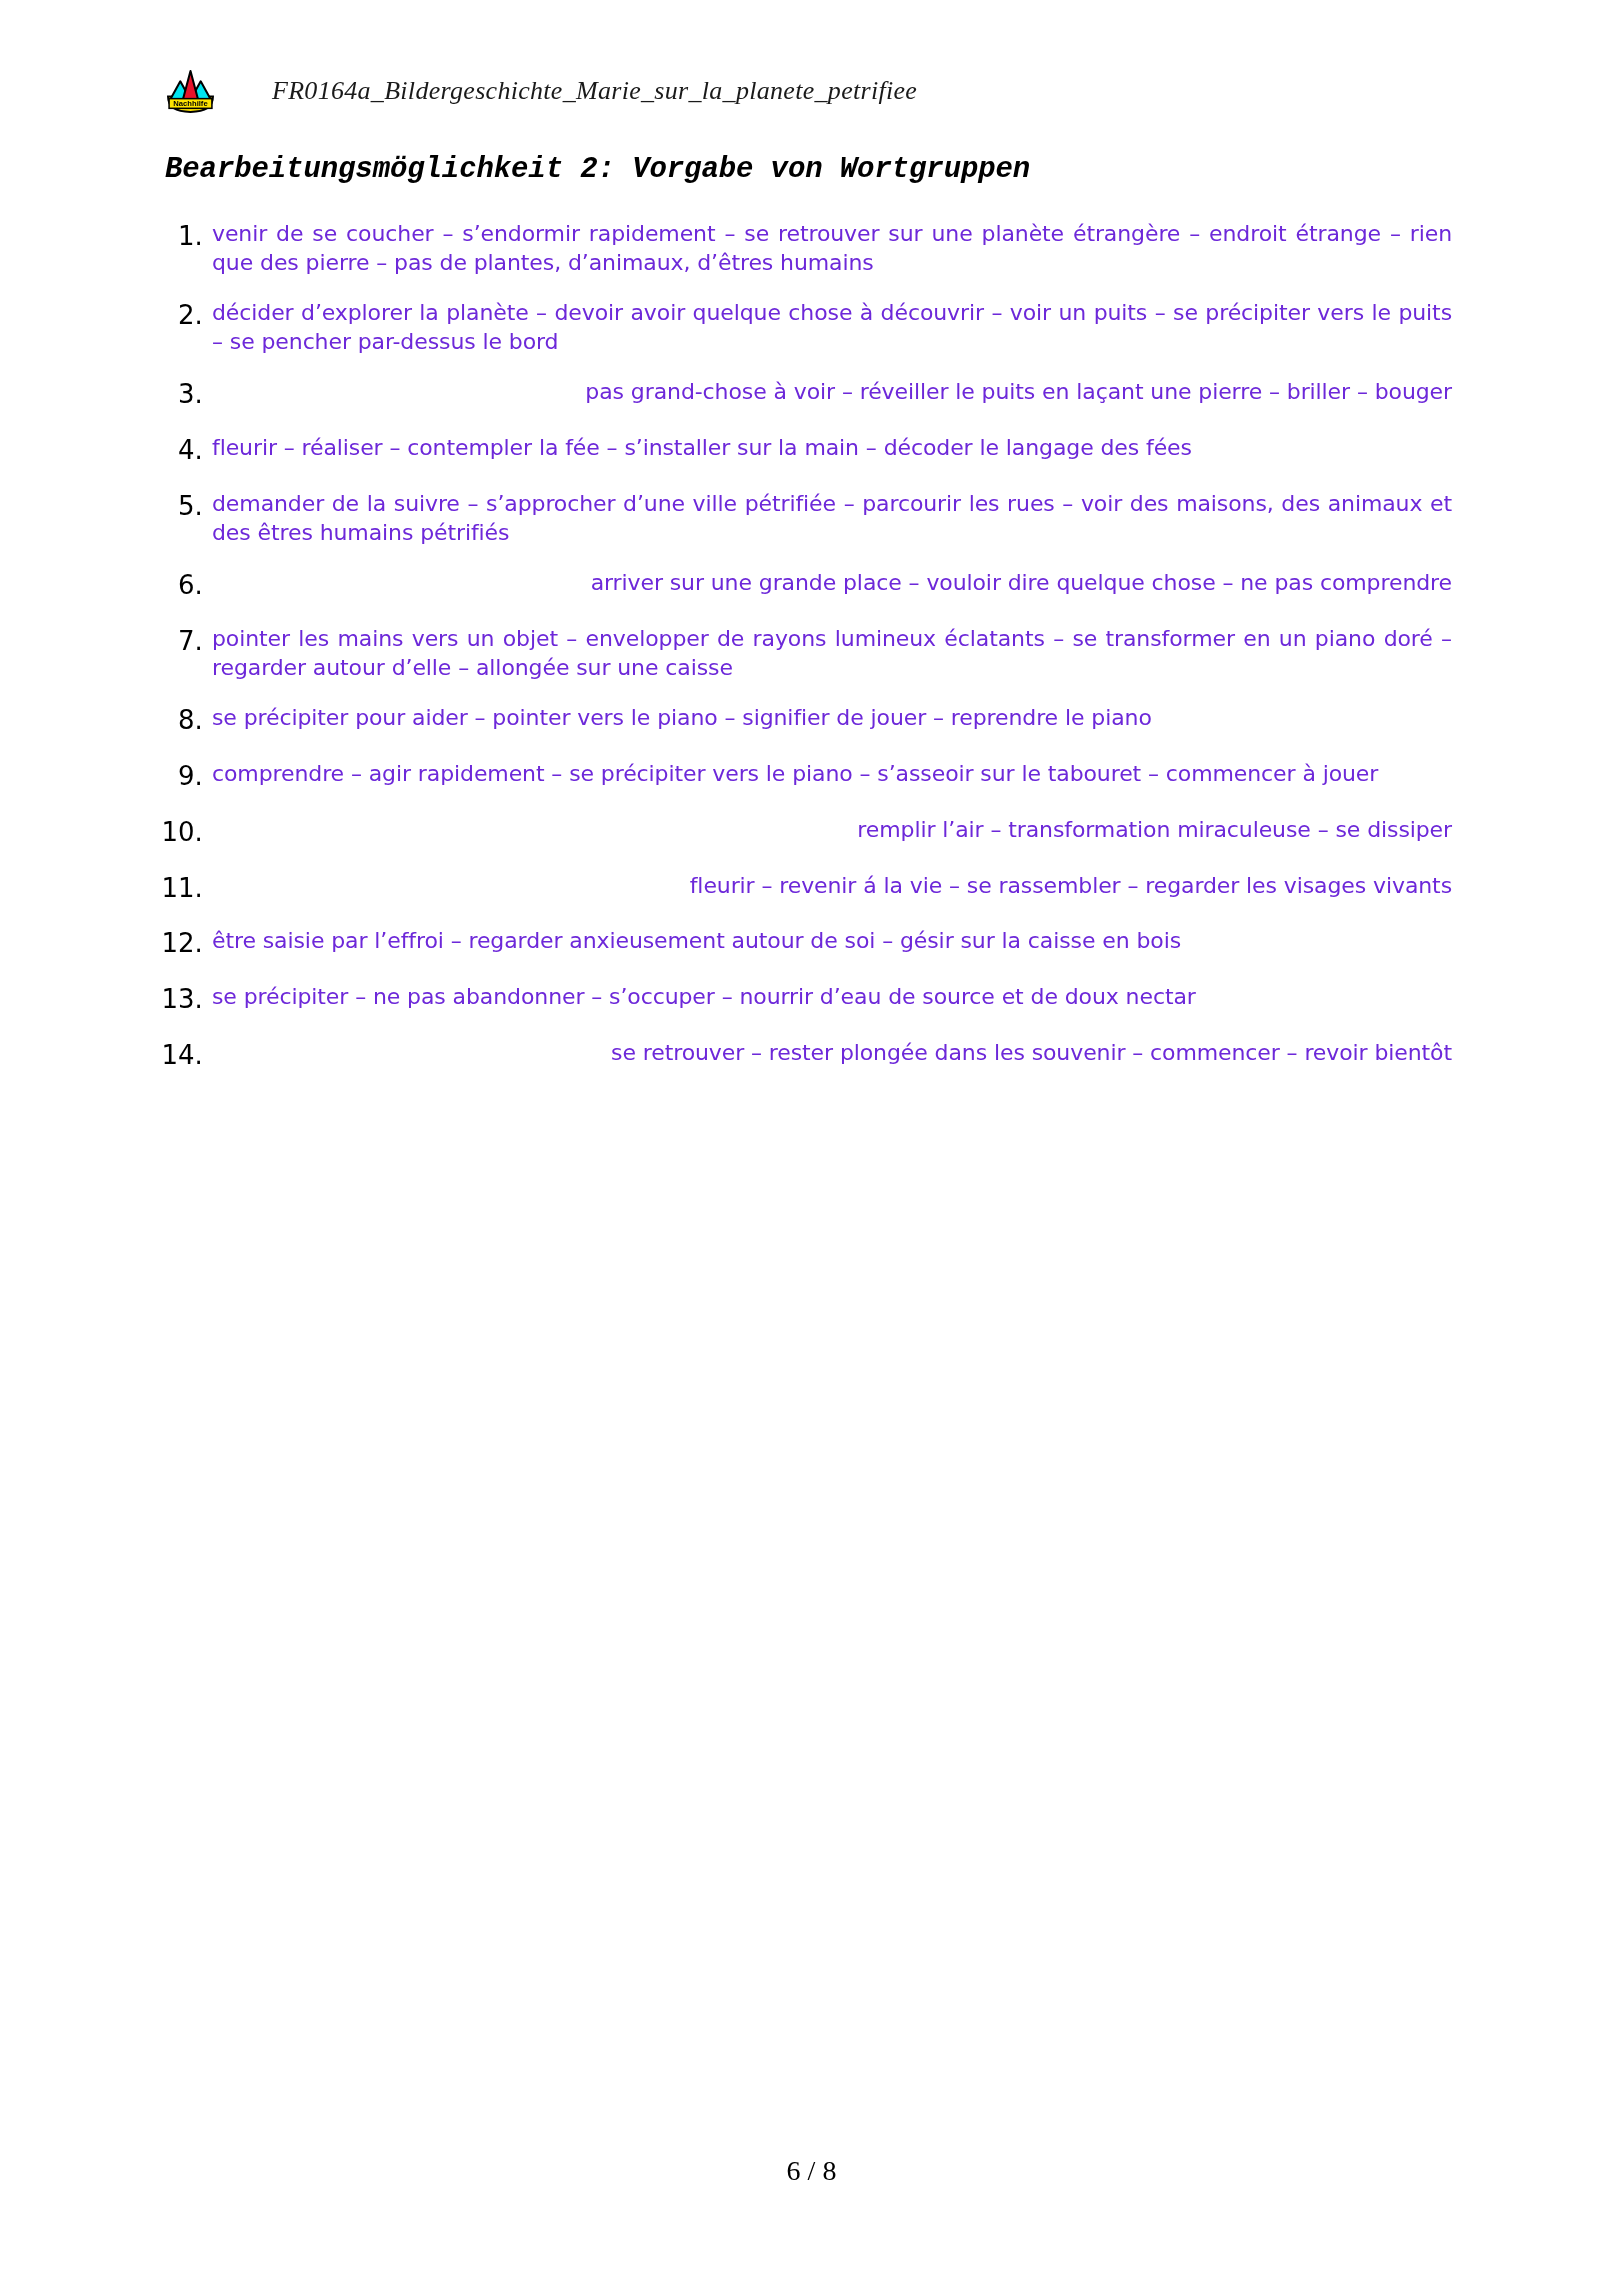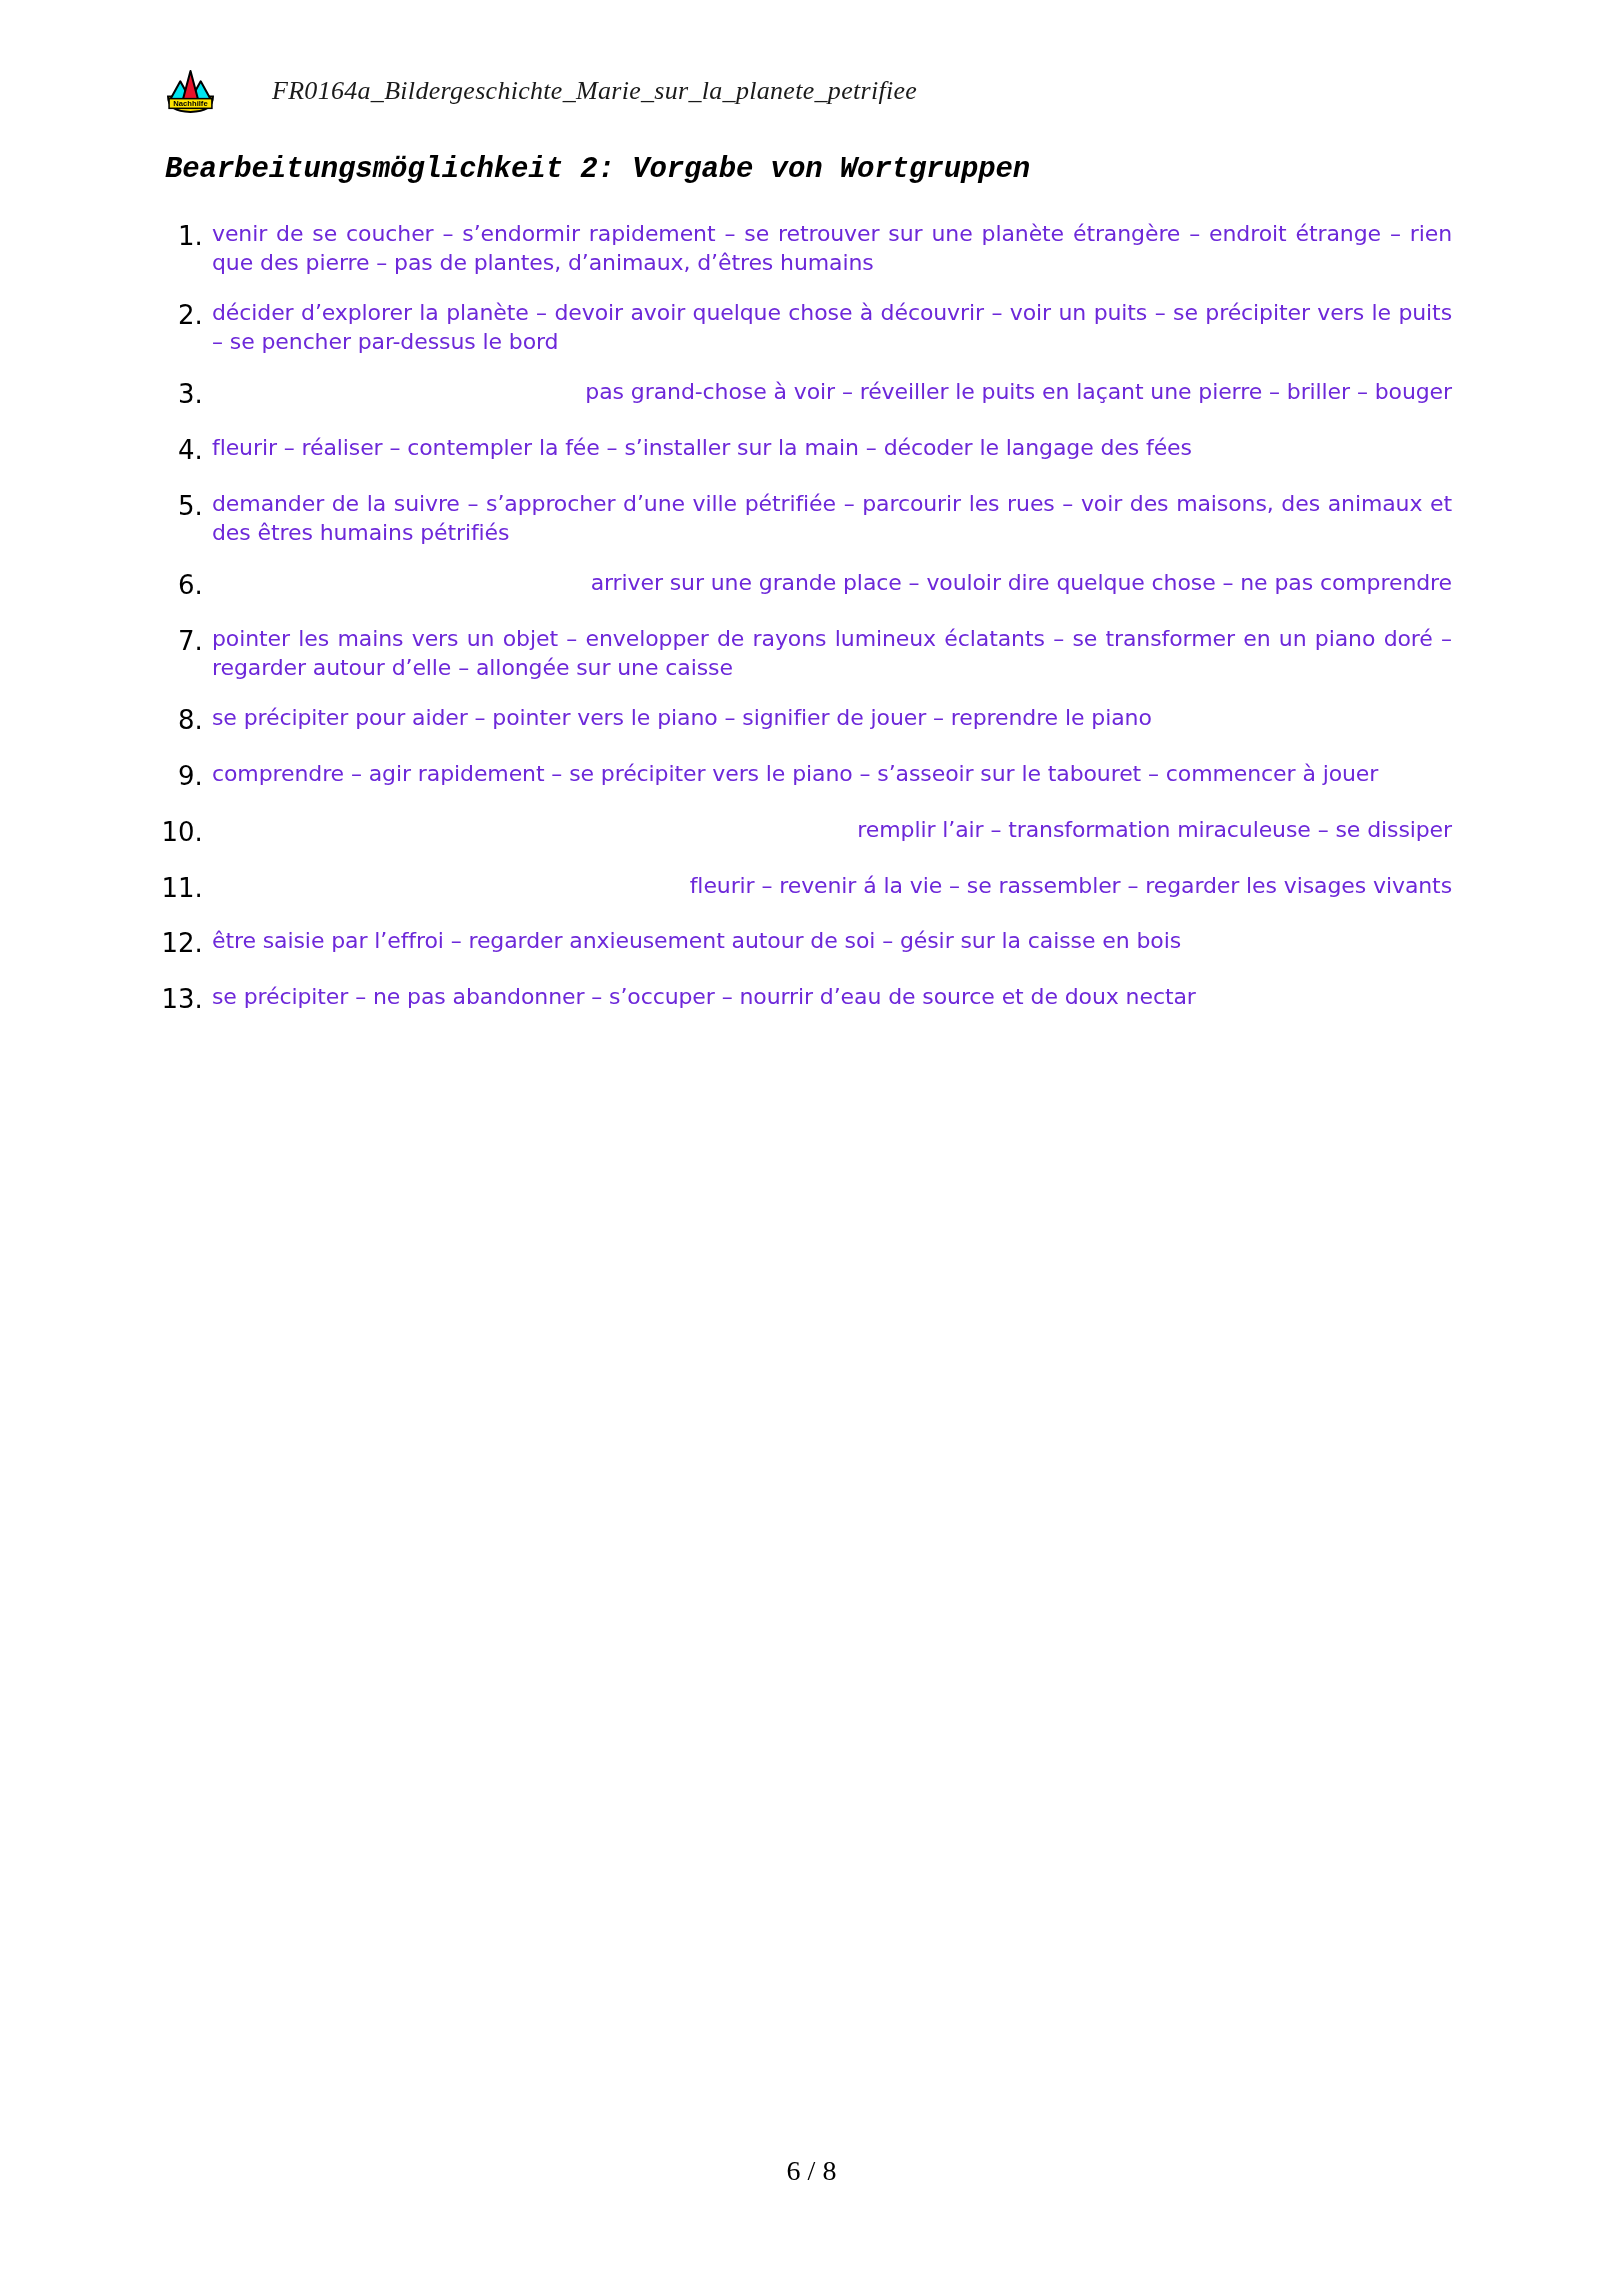--- a/index.html
+++ b/index.html
@@ -206,6 +206,10 @@
       <div class="item-text">se précipiter – ne pas abandonner – s’occuper – nourrir d’eau de source et de doux nectar</div>
     </div>
 
+    <div class="list-item">
+      <div class="item-number">14.</div>
+      <div class="item-text single-line">se retrouver – rester plongée dans les souvenir – commencer – revoir bientôt</div>
+    </div>
 
   </div>
 

